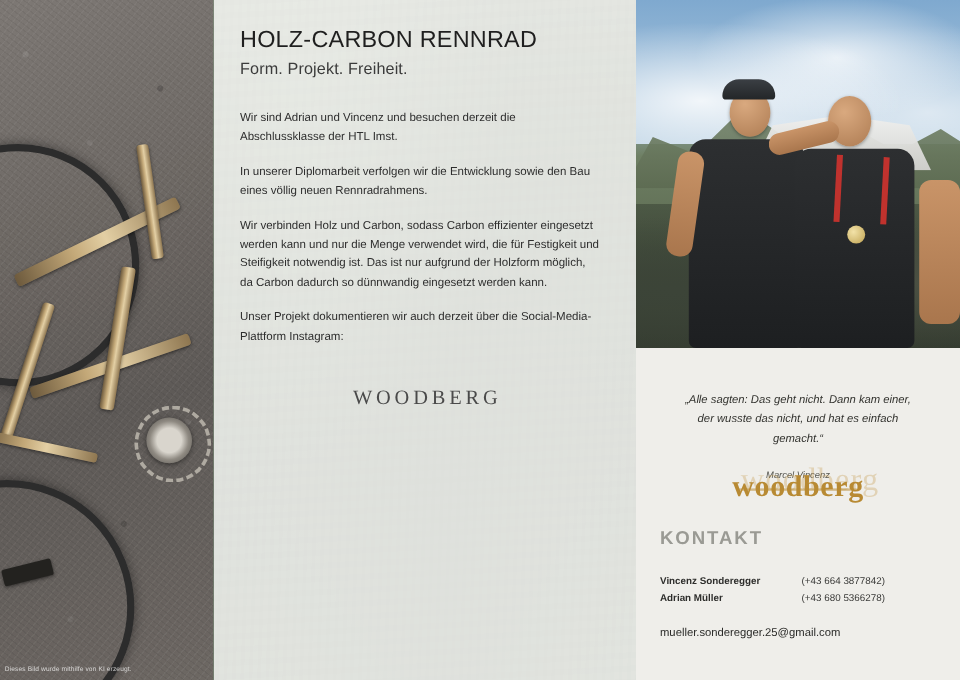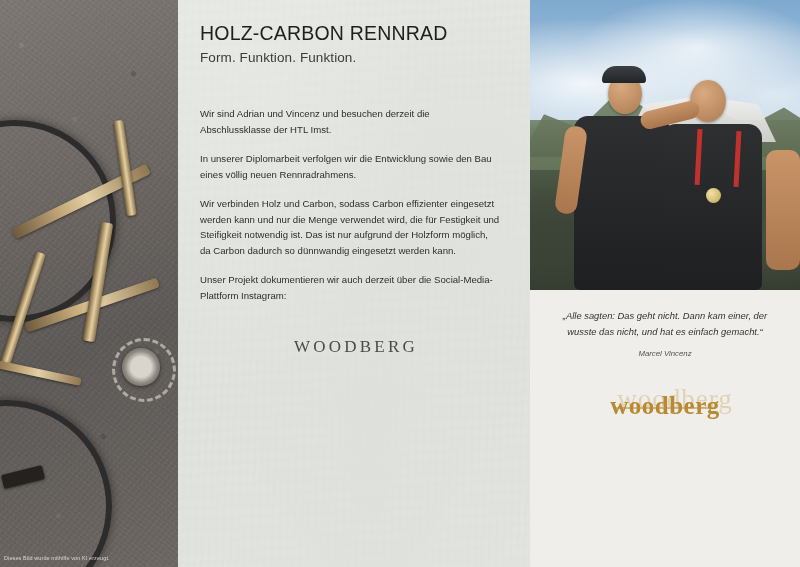--- a/index.html
+++ b/index.html
@@ -440,7 +440,7 @@
 
     <div class="center-content">
       <h1 class="headline">HOLZ-CARBON RENNRAD</h1>
-      <p class="subhead">Form. Funktion. Funktion.</p>
+      <p class="subhead">Form. Projekt. Freiheit.</p>
 
       <div class="body-copy">
         <p>Wir sind Adrian und Vincenz und besuchen derzeit die Abschlussklasse der HTL Imst.</p>

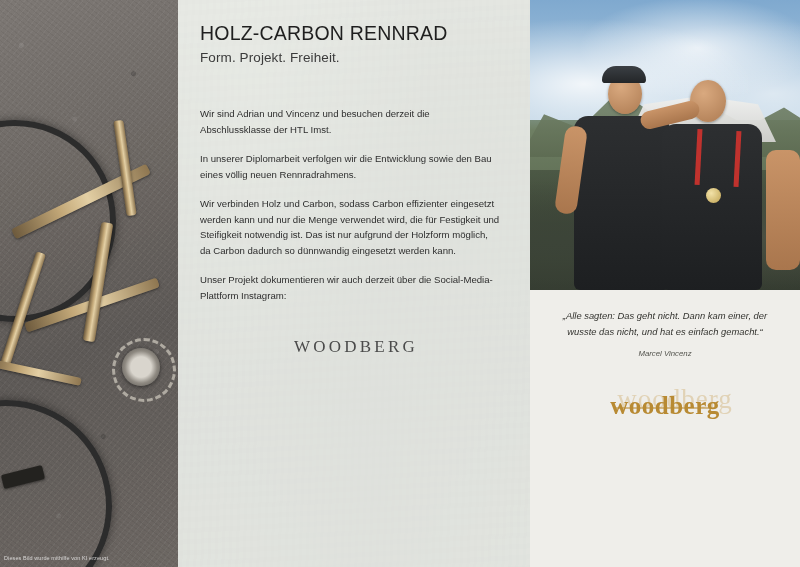--- a/index.html
+++ b/index.html
@@ -155,7 +155,7 @@
     color: #3b3b3b;
     letter-spacing: 0.1px;
   }
-  .body-copy { margin-top: 41px; }
+  .body-copy { margin-top: 26px; }
   .body-copy p {
     margin: 0 0 14px 0;
     font-size: 9.6px;

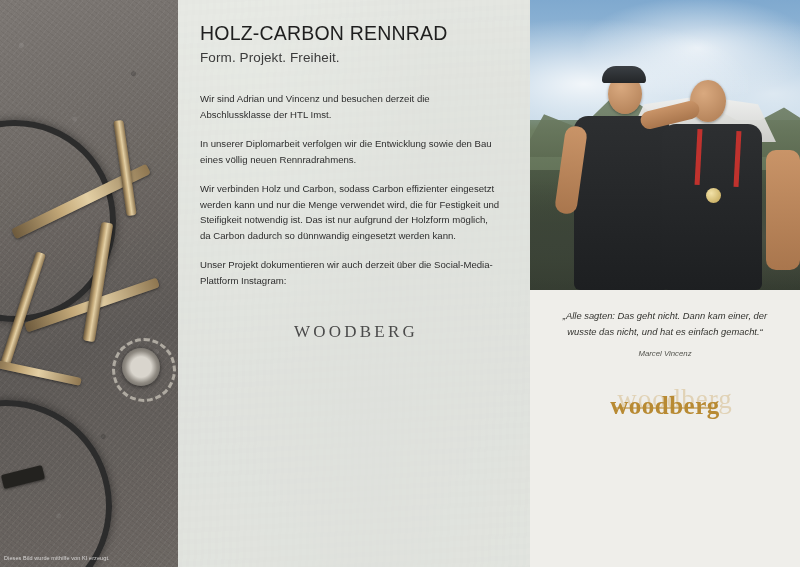--- a/index.html
+++ b/index.html
@@ -335,7 +335,7 @@
     text-align: center;
   }
   .quote-text {
-    margin: 0;
+    margin: 17px;
     font-size: 9.4px;
     line-height: 1.72;
     color: #33332f;

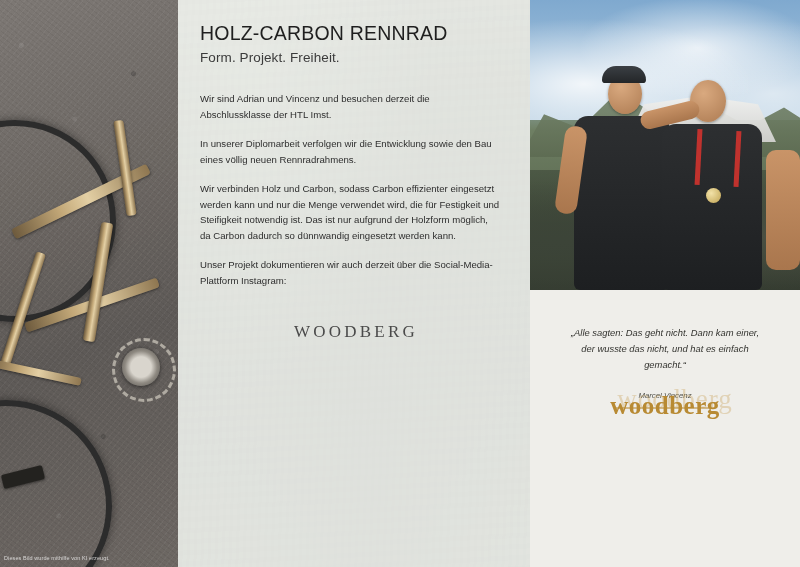--- a/index.html
+++ b/index.html
@@ -490,6 +490,20 @@
       <span class="logo-main">woodberg</span>
     </div>
 
+    <div class="contact">
+      <h2 class="contact-title">KONTAKT</h2>
+      <div class="contact-rows">
+        <div class="contact-row">
+          <span class="contact-name">Vincenz Sonderegger</span>
+          <span class="contact-phone">(+43 664 3877842)</span>
+        </div>
+        <div class="contact-row">
+          <span class="contact-name">Adrian Müller</span>
+          <span class="contact-phone">(+43 680 5366278)</span>
+        </div>
+      </div>
+      <div class="contact-email">mueller.sonderegger.25@gmail.com</div>
+    </div>
 
   </div>
 </div>

